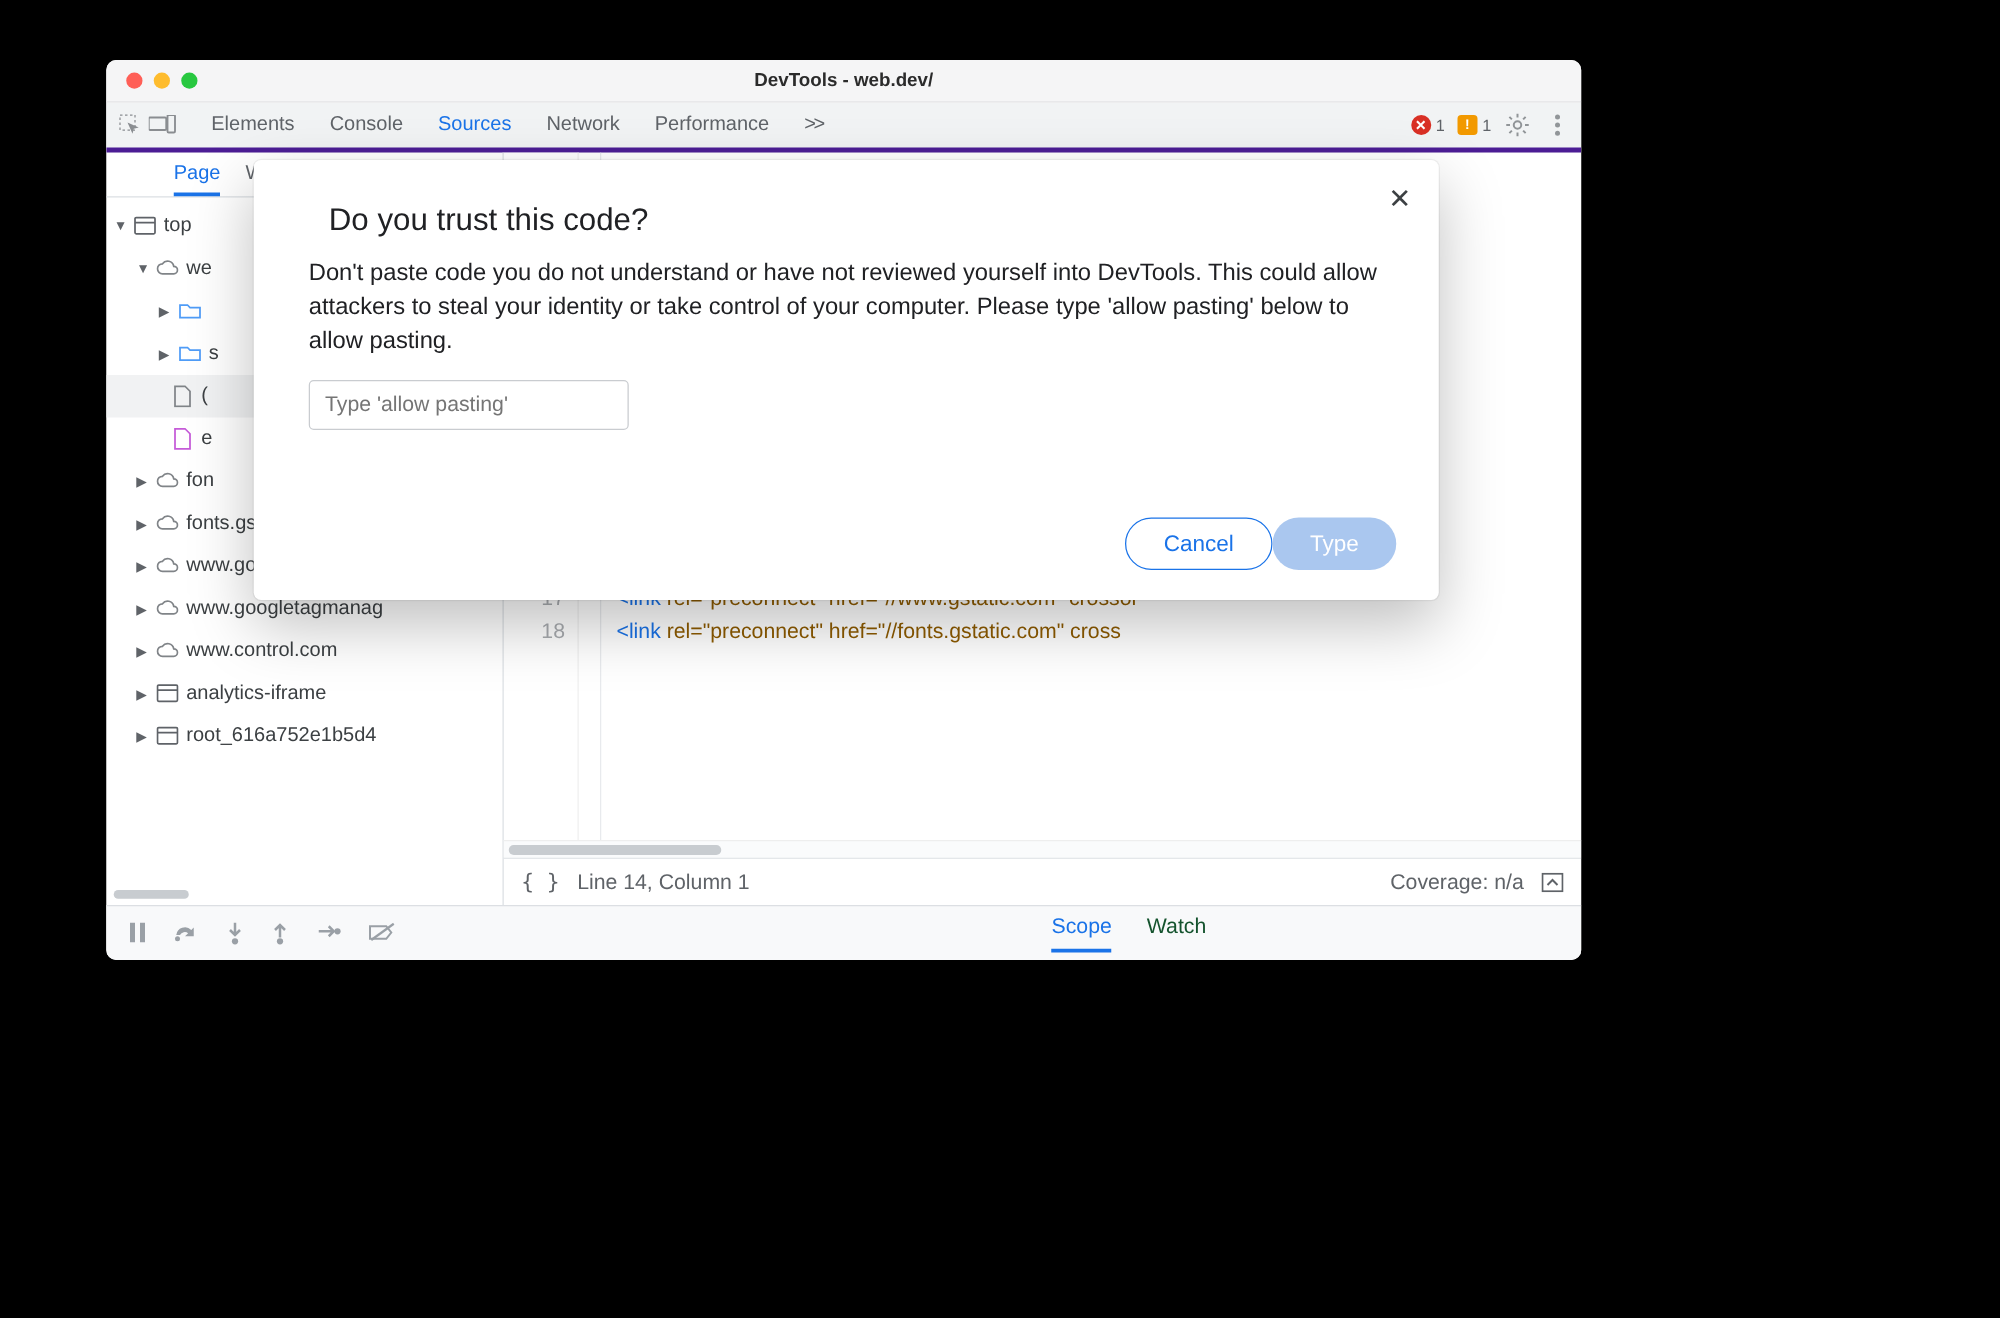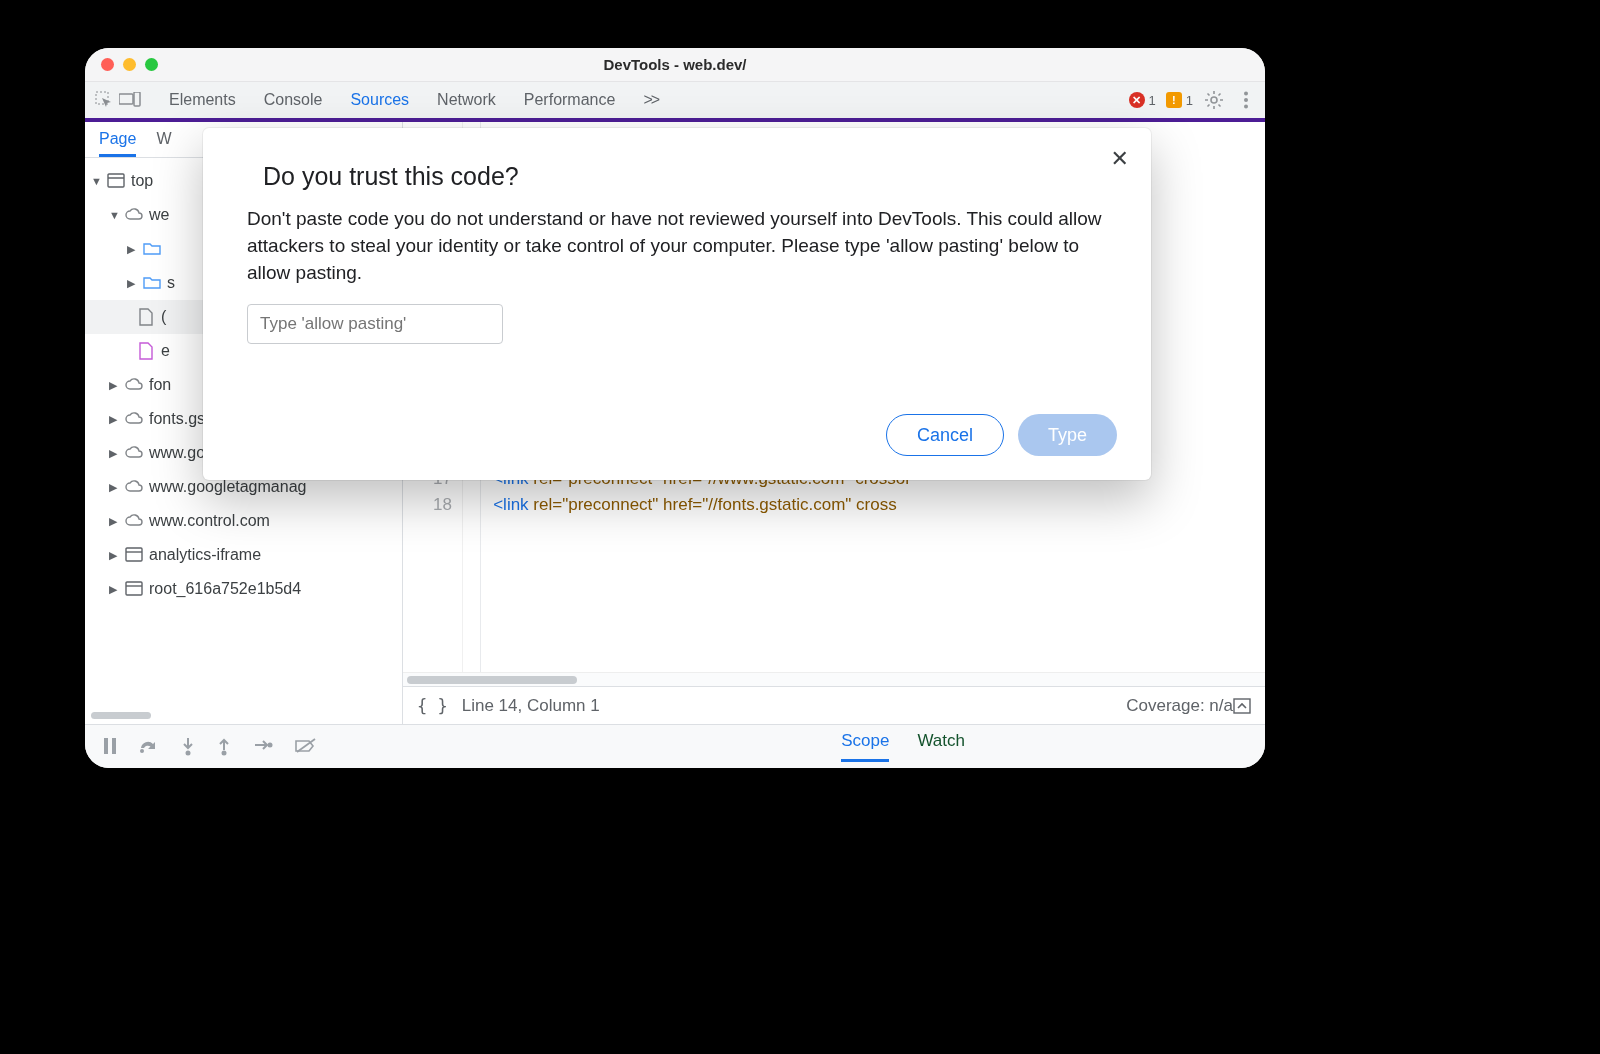--- a/index.html
+++ b/index.html
@@ -6,7 +6,7 @@
   body { margin:0; background:#000; width:1600px; height:1054px; position:relative; }
   .window {
     position:absolute; left:85px; top:48px; width:1180px; height:720px;
-    background:#fff; border-radius:24px; box-shadow:0 30px 60px rgba(0,0,0,.5);
+    background:#fff; border-radius:8px; box-shadow:0 30px 60px rgba(0,0,0,.5);
     overflow:hidden; display:flex; flex-direction:column;
   }
   .titlebar { height:34px; background:#f5f5f6; display:flex; align-items:center; position:relative; border-bottom:1px solid #e4e4e6;}

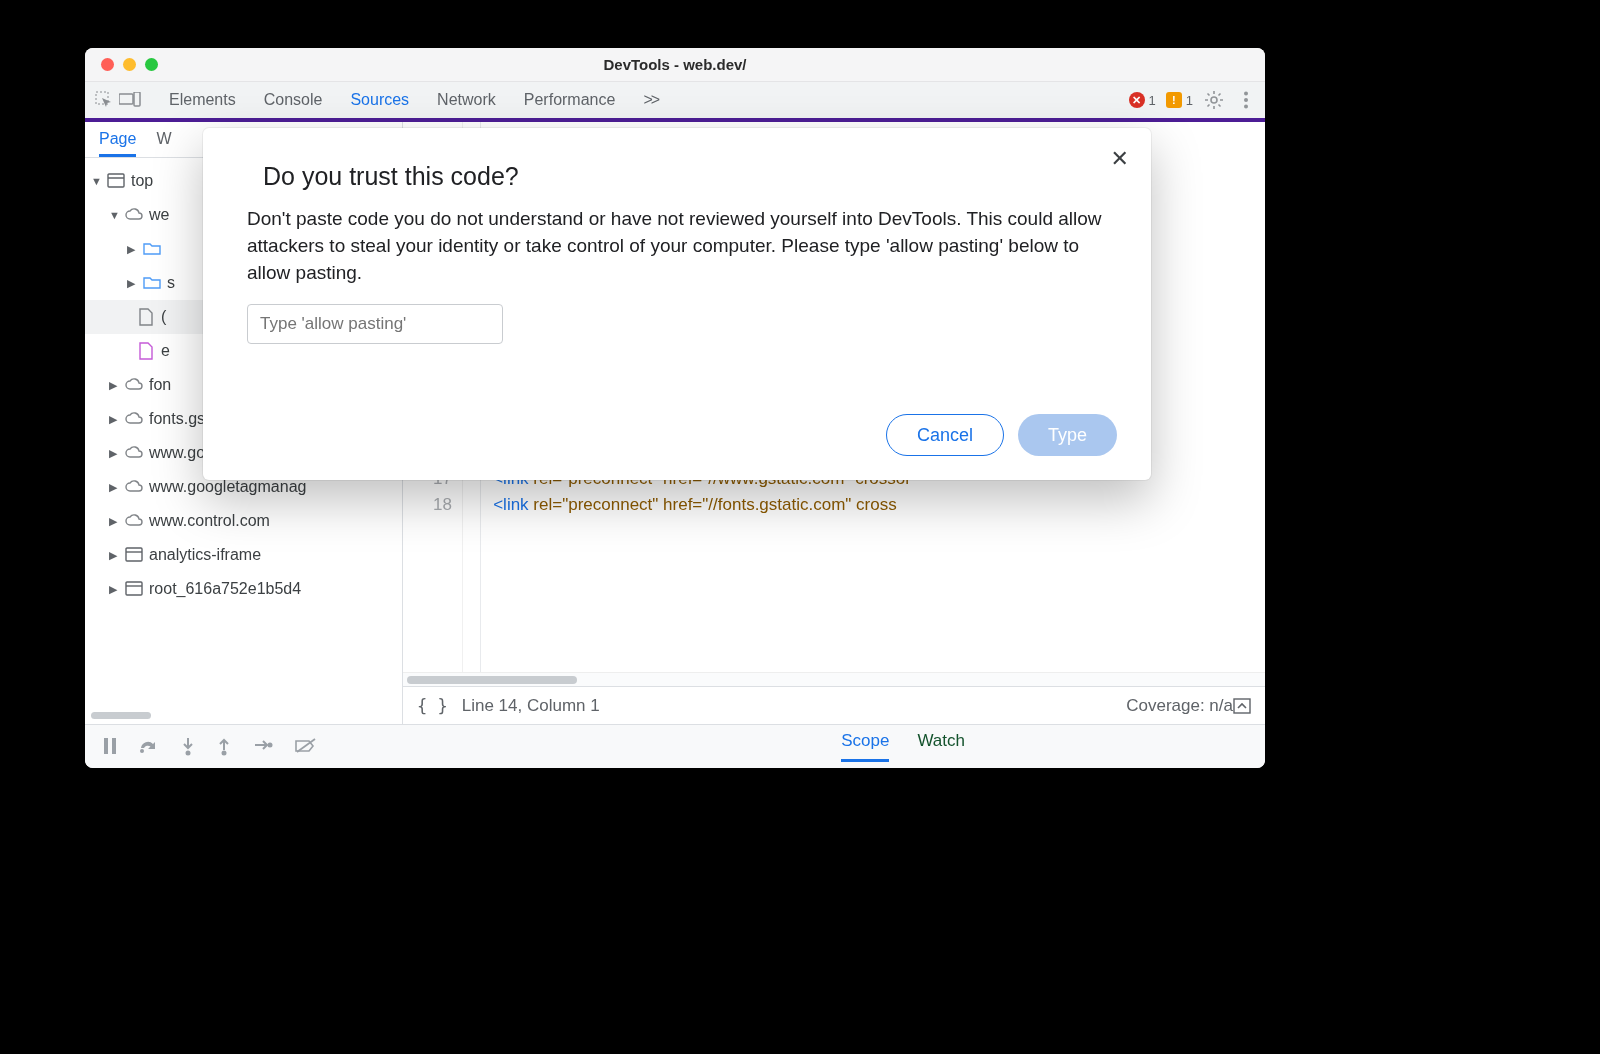--- a/index.html
+++ b/index.html
@@ -32,7 +32,7 @@
   .sidebar { width:318px; border-right:1px solid #dcdfe3; display:flex; flex-direction:column; min-height:0;}
   .side-tabs{display:flex; gap:20px; padding:8px 14px 0; font-size:16px; border-bottom:1px solid #dcdfe3; height:36px;}
   .side-tabs span{color:#5f6368;}
-  .side-tabs span.active{color:#1a73e8; border-bottom:3px solid #1a73e8; padding-bottom:4px;}
+  .side-tabs span.active{color:#1a73e8; border-bottom:3px solid #1a73e8; padding-bottom:4px;margin-left:40px;}
   .tree{flex:1; overflow:auto; font-size:16px; color:#3c4043; padding-top:6px;}
   .tree .row{display:flex;align-items:center; height:34px; gap:6px; white-space:nowrap;}
   .tree .row.sel{background:#f1f2f3;}

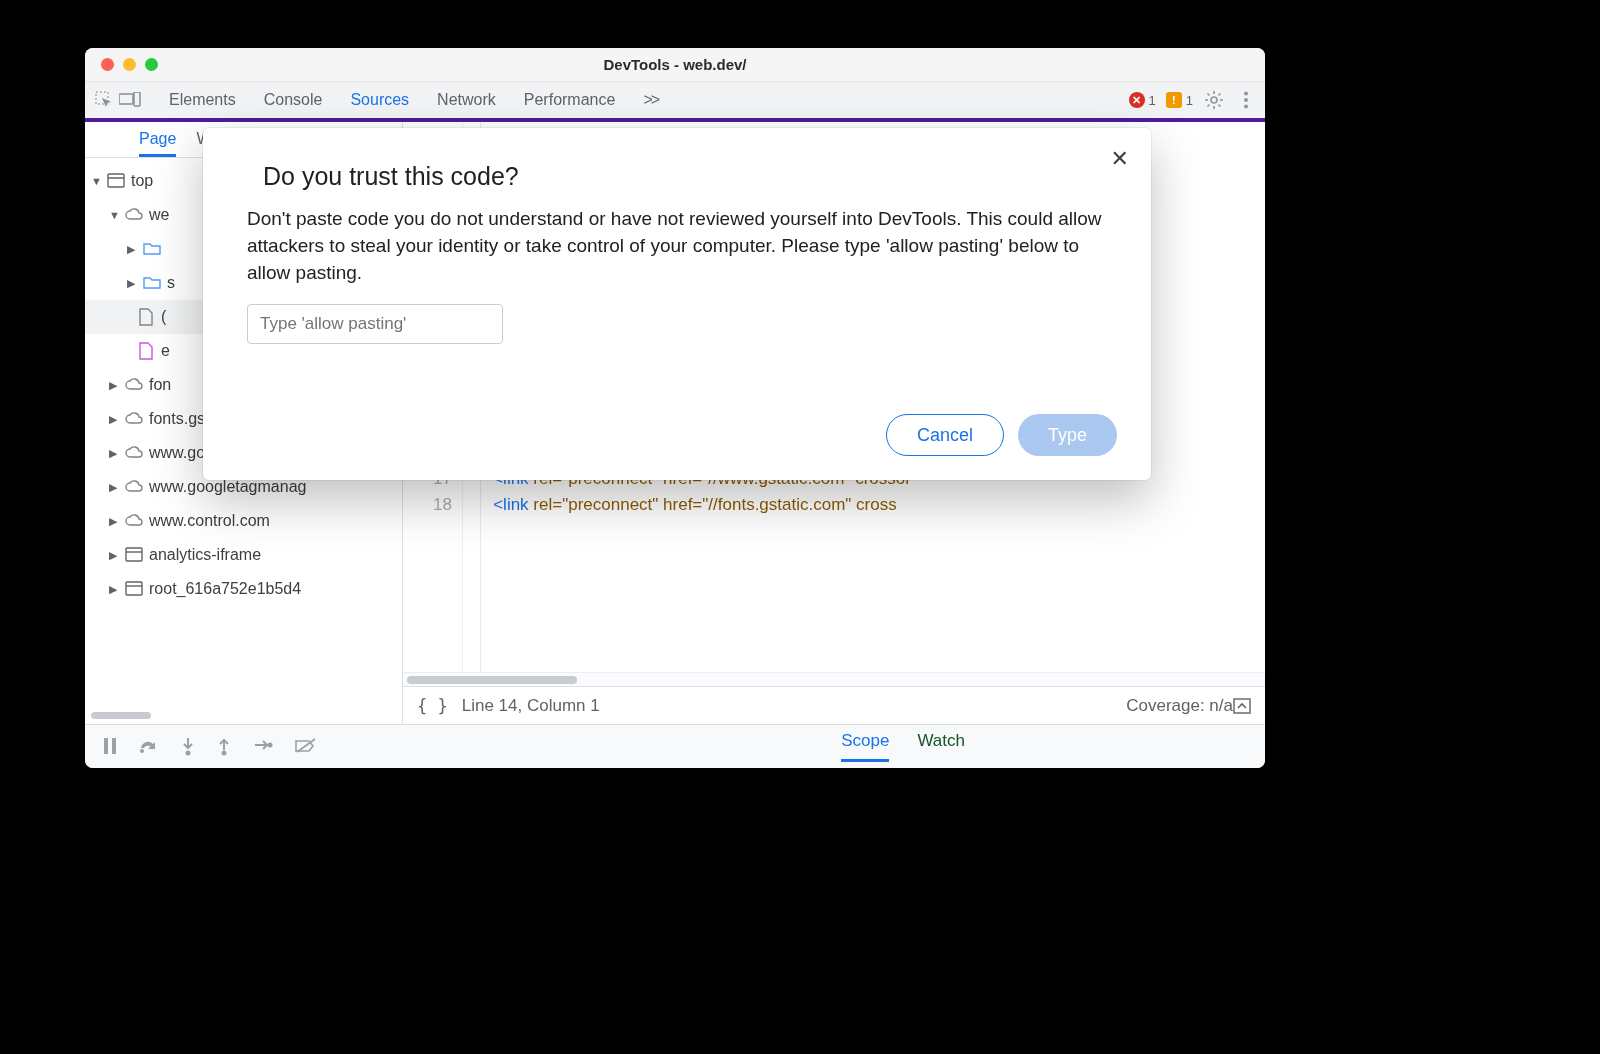--- a/index.html
+++ b/index.html
@@ -64,7 +64,7 @@
   .dialog h2{margin:0 16px 14px; font-size:25px; font-weight:400; color:#202124;}
   .dialog p{margin:0 0 18px; font-size:19px; line-height:27px; color:#202124;}
   .dialog input{width:256px;height:40px;border:1px solid #c9ccd0;border-radius:4px;padding:0 12px;font-size:17px;color:#6c7075;}
-  .dialog .actions{position:absolute; right:34px; bottom:24px; display:flex; gap:14px;}
+  .dialog .actions{position:absolute; right:34px; bottom:24px; display:flex; }
   .btn{height:42px;border-radius:21px;padding:0 30px;font-size:18px;display:flex;align-items:center;justify-content:center;}
   .btn.secondary{background:#fff;border:1px solid #1a73e8;color:#1a73e8;}
   .btn.primary{background:#aac7ef;color:#fff;border:none;}

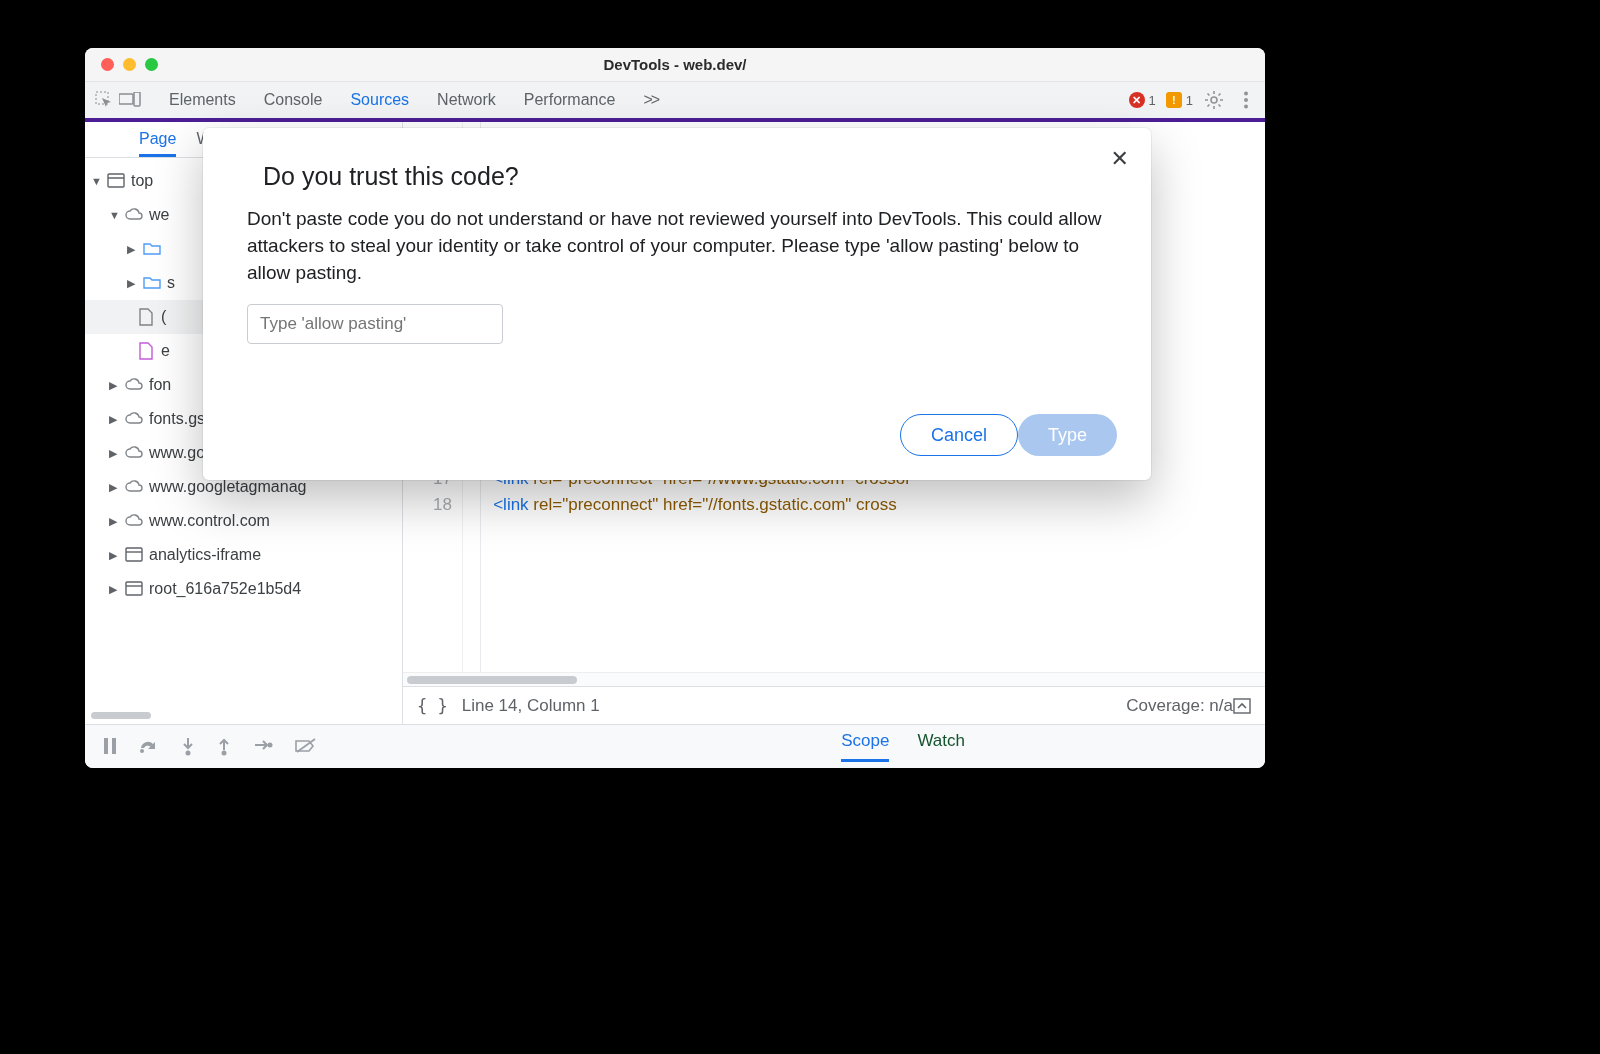--- a/index.html
+++ b/index.html
@@ -49,7 +49,7 @@
   .hscroll{height:14px;background:#fafbfc;border-top:1px solid #eee;position:relative;}
   .hscroll .thumb{position:absolute;left:4px;top:3px;width:170px;height:8px;background:#c8ccd0;border-radius:4px;}
   .status{height:38px;border-top:1px solid #dcdfe3;display:flex;align-items:center;padding:0 14px; color:#5f6368; font-size:17px; gap:14px;}
-  .status .right{margin-left:auto; display:flex; align-items:center; }
+  .status .right{margin-left:auto; display:flex; align-items:center; gap:14px;}
   .debugbar{height:44px;border-top:1px solid #dcdfe3;background:#f8f9fa;display:flex;align-items:center;}
   .dbg-left{display:flex;gap:22px;padding:0 18px;color:#9aa0a6;}
   .dbg-tabs{margin-left:auto;margin-right:300px;display:flex;gap:28px;font-size:17px;}

